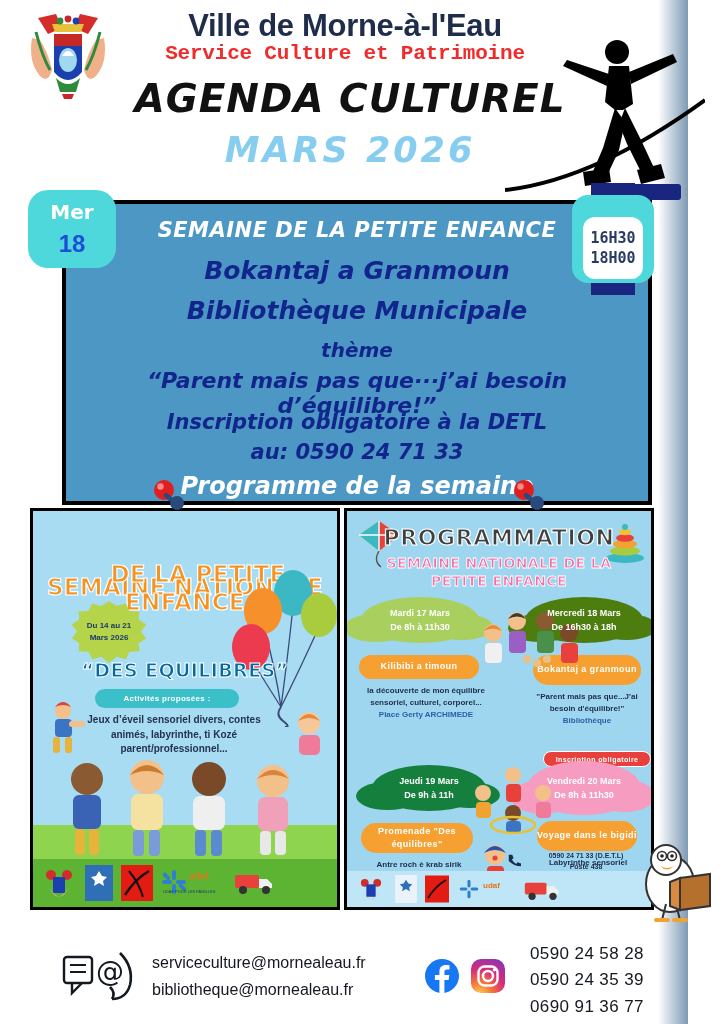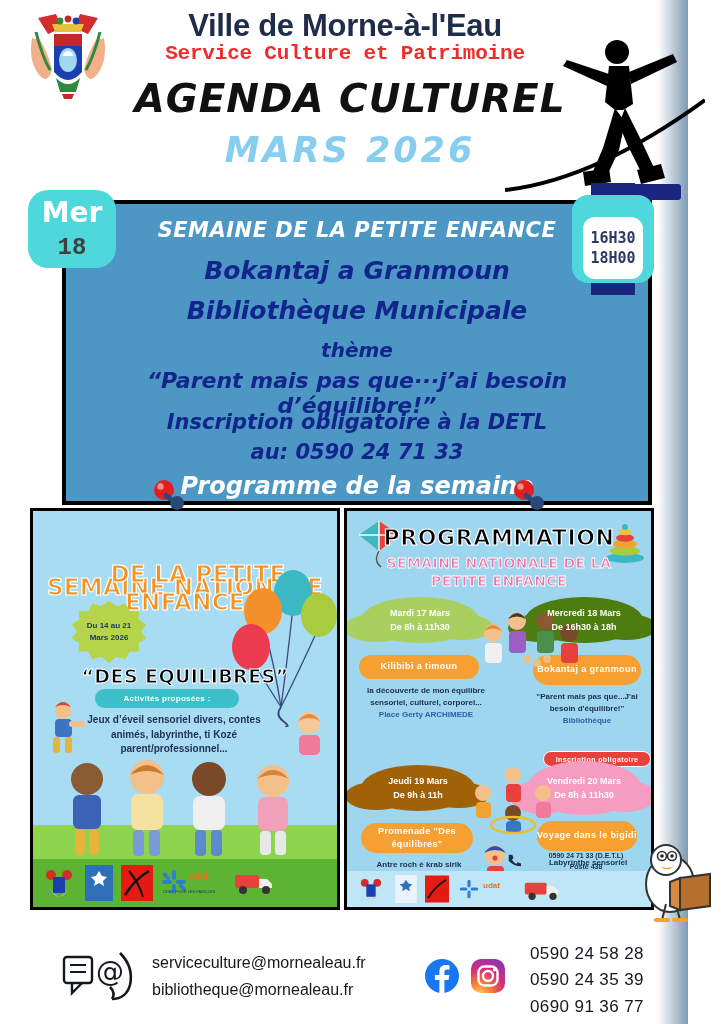--- a/index.html
+++ b/index.html
@@ -98,7 +98,7 @@
     align-items: center; justify-content: center;
   }
   #date-badge .dow {
-    font-size: 28px; font-weight: bold; color: #fff;
+    font-size: 20px; font-weight: bold; color: #fff;
     font-family: "DejaVu Sans", sans-serif; line-height: 1.05;
   }
   #date-badge .dnum {

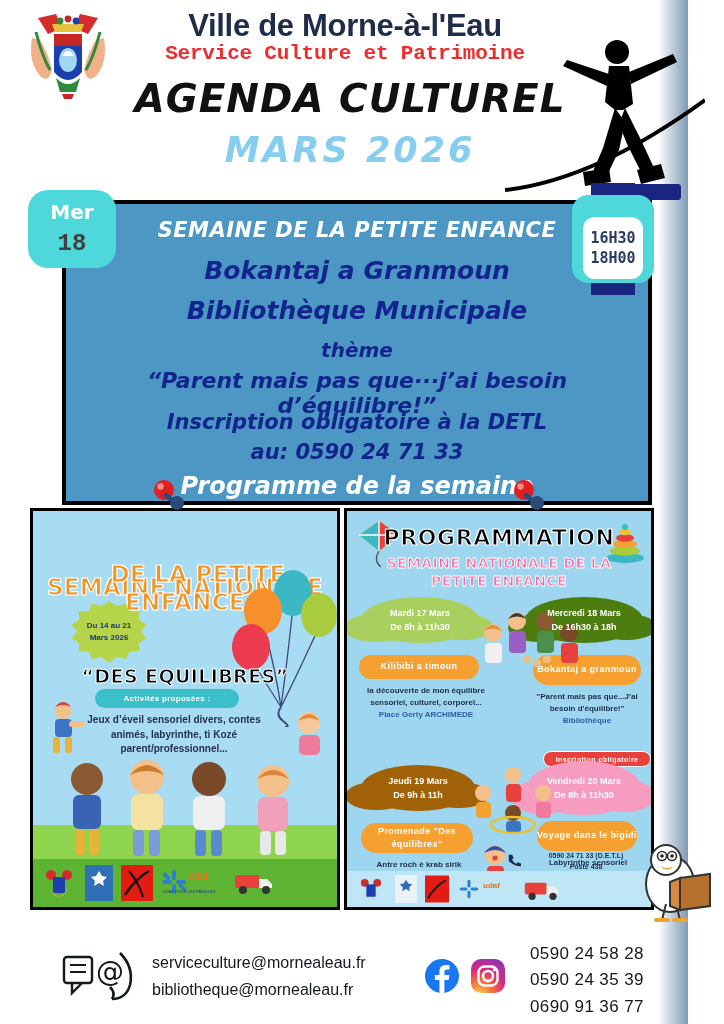--- a/index.html
+++ b/index.html
@@ -102,8 +102,8 @@
     font-family: "DejaVu Sans", sans-serif; line-height: 1.05;
   }
   #date-badge .dnum {
-    font-size: 24px; font-weight: bold; color: #404040;
-    font-family: Liberation Mono, monospace; line-height: 1.05; margin-top: 8px;
+    font-size: 24px; font-weight: bold; color: #1d4ed8;
+    font-family: Liberation Sans, sans-serif; line-height: 1.05; margin-top: 8px;
   }
 
   

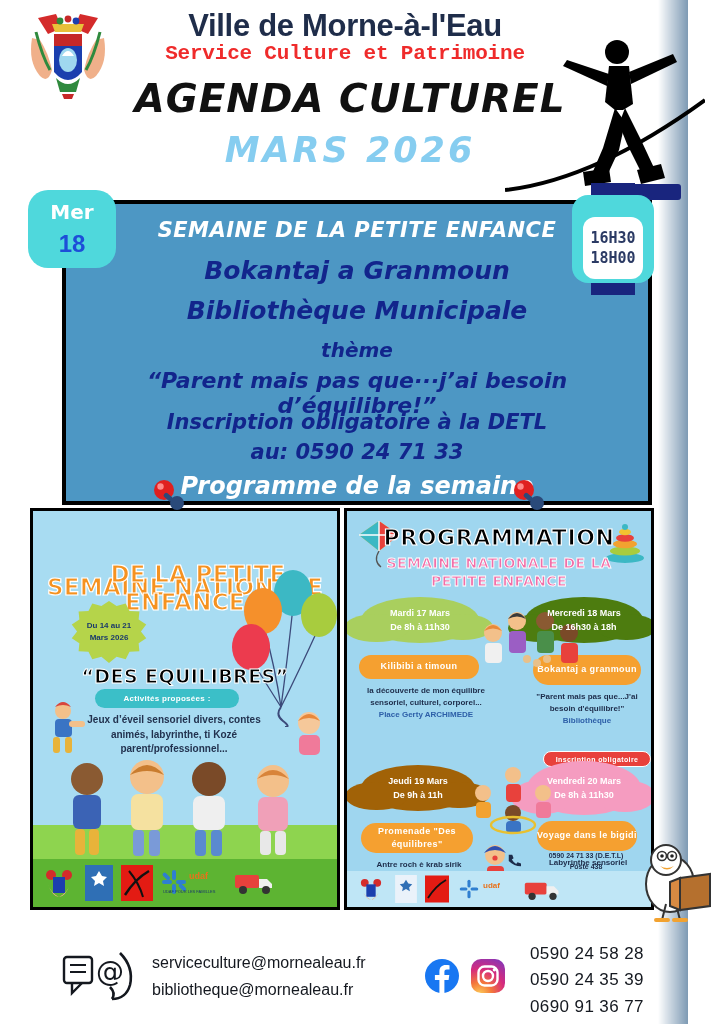--- a/index.html
+++ b/index.html
@@ -207,7 +207,7 @@
   .rp-title {
     position: absolute; left: 0; top: 14px; width: 100%;
     text-align: center; font-size: 22px; font-weight: bold;
-    color: #000000; letter-spacing: 0.6px;
+    color: #404040; letter-spacing: 0.6px;
     -webkit-text-stroke: 1.2px #ffffff;
     font-family: "DejaVu Sans", sans-serif;
   }

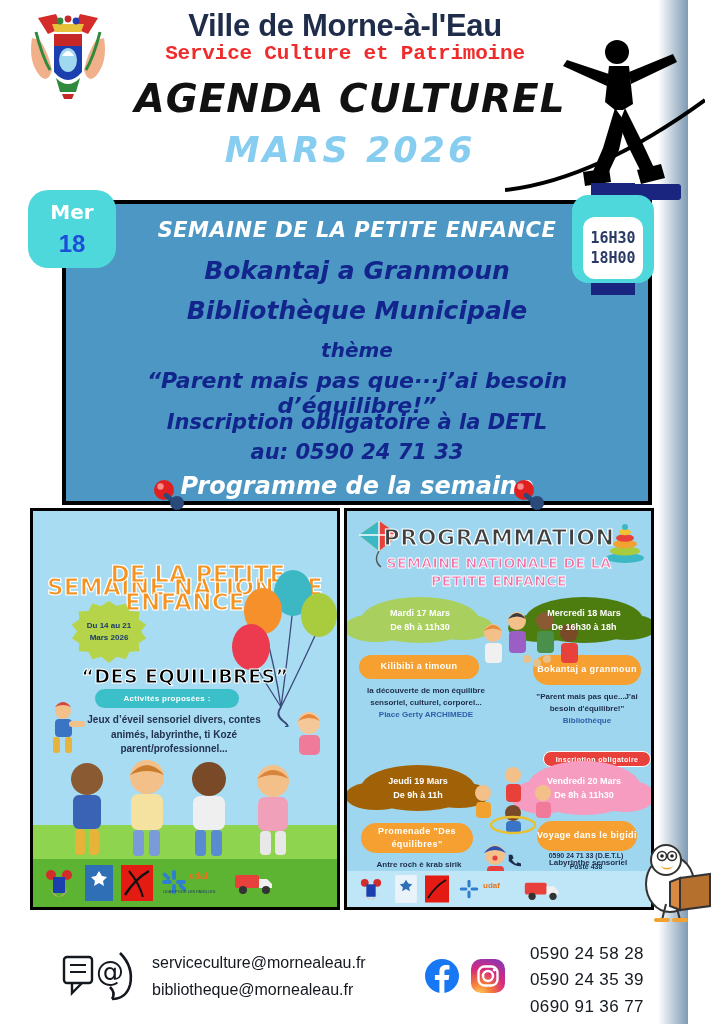--- a/index.html
+++ b/index.html
@@ -171,10 +171,9 @@
   .lp-sub {
     position: absolute; left: 0; top: 148px; width: 100%;
     text-align: center; font-size: 19px; font-weight: bold;
-    color: #000000; letter-spacing: 0.4px;
+    color: #0369a1; letter-spacing: 0.4px;
     -webkit-text-stroke: 1px #ffffff;
     font-family: "DejaVu Sans", sans-serif;
-    margin-top: 6px;
   }
   .lp-actpill {
     position: absolute; left: 62px; top: 178px;

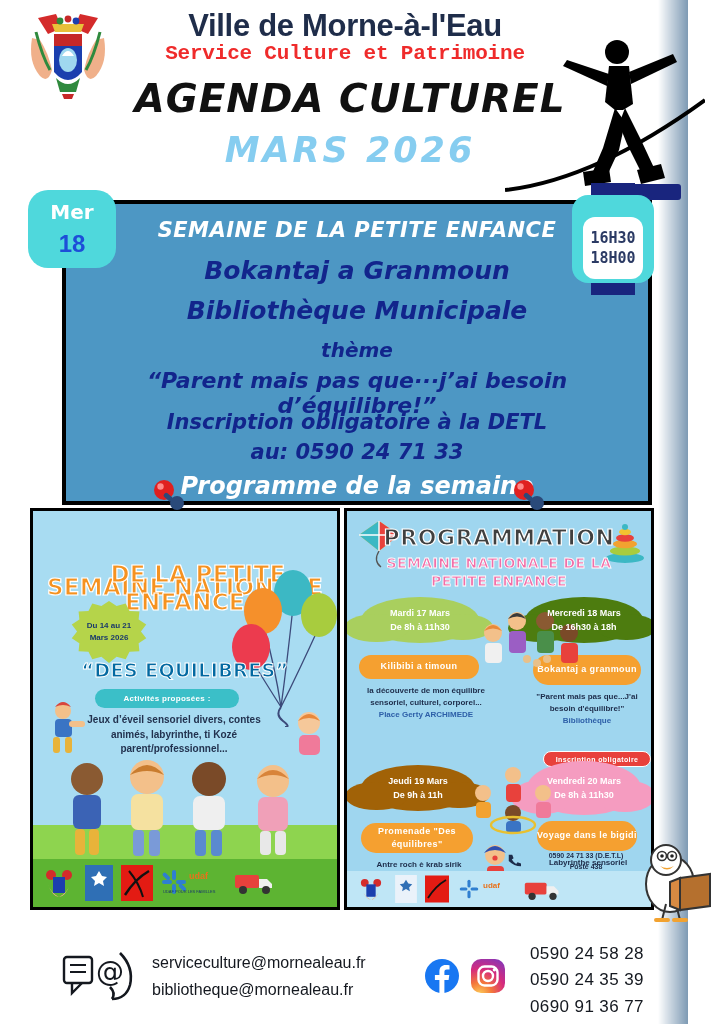--- a/index.html
+++ b/index.html
@@ -562,7 +562,7 @@
     <circle cx="70" cy="52" r="4" fill="#e8c08a"></circle>
   </svg>
 
-  <div class="cloud" style="left:14px; top:254px; width:114px; height:46px; background:#a16207;">
+  <div class="cloud" style="left:25px; top:254px; width:114px; height:46px; background:#15803d;">
     <span>
       <span>Jeudi 19 Mars</span><br>
       <span>De 9h à 11h</span>

